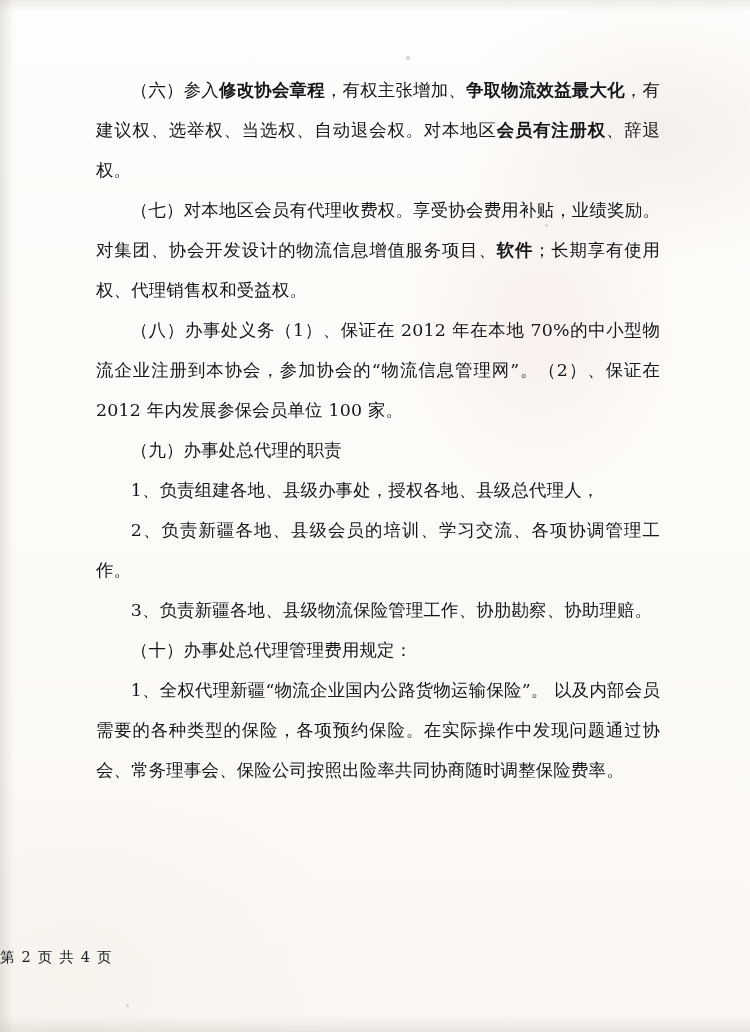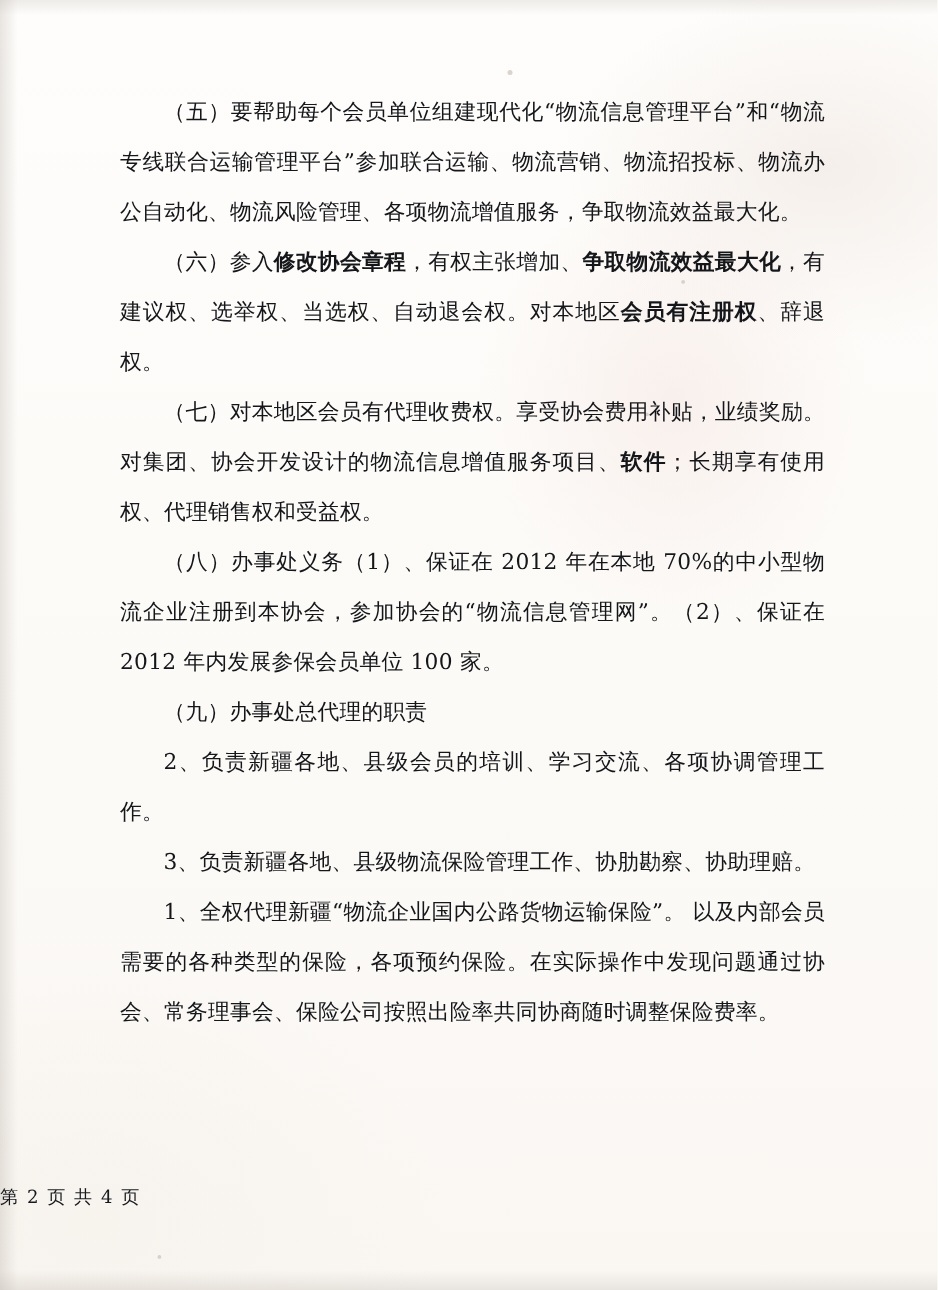--- a/index.html
+++ b/index.html
@@ -100,7 +100,6 @@
 
 <div class="doc">
   <div class="body-text">
-      <p><span>（五）要帮助每个会员单位组建现代化“物流信息管理平台”和“物流专线联合运输管理平台”参加联合运输、物流营销、物流招投标、物流办公自动化、物流风险管理、各项物流增值服务，争取物流效益最大化。</span></p>
       <p><span>（六）参入</span><span class="b">修改协会章程</span><span>，有权主张增加、</span><span class="b">争取物流效益最大化</span><span>，有建议权、选举权、当选权、自动退会权。对本地区</span><span class="b">会员有注册权</span><span>、辞退权。</span></p>
       <p><span>（七）对本地区会员有代理收费权。享受协会费用补贴，业绩奖励。对集团、协会开发设计的物流信息增值服务项目、</span><span class="b">软件</span><span>；长期享有使用权、代理销售权和受益权。</span></p>
       <p><span>（八）办事处义务（1）、保证在 2012 年在本地 70%的中小型物流企业注册到本协会，参加协会的“物流信息管理网”。（2）、保证在 2012 年内发展参保会员单位 100 家。</span></p>

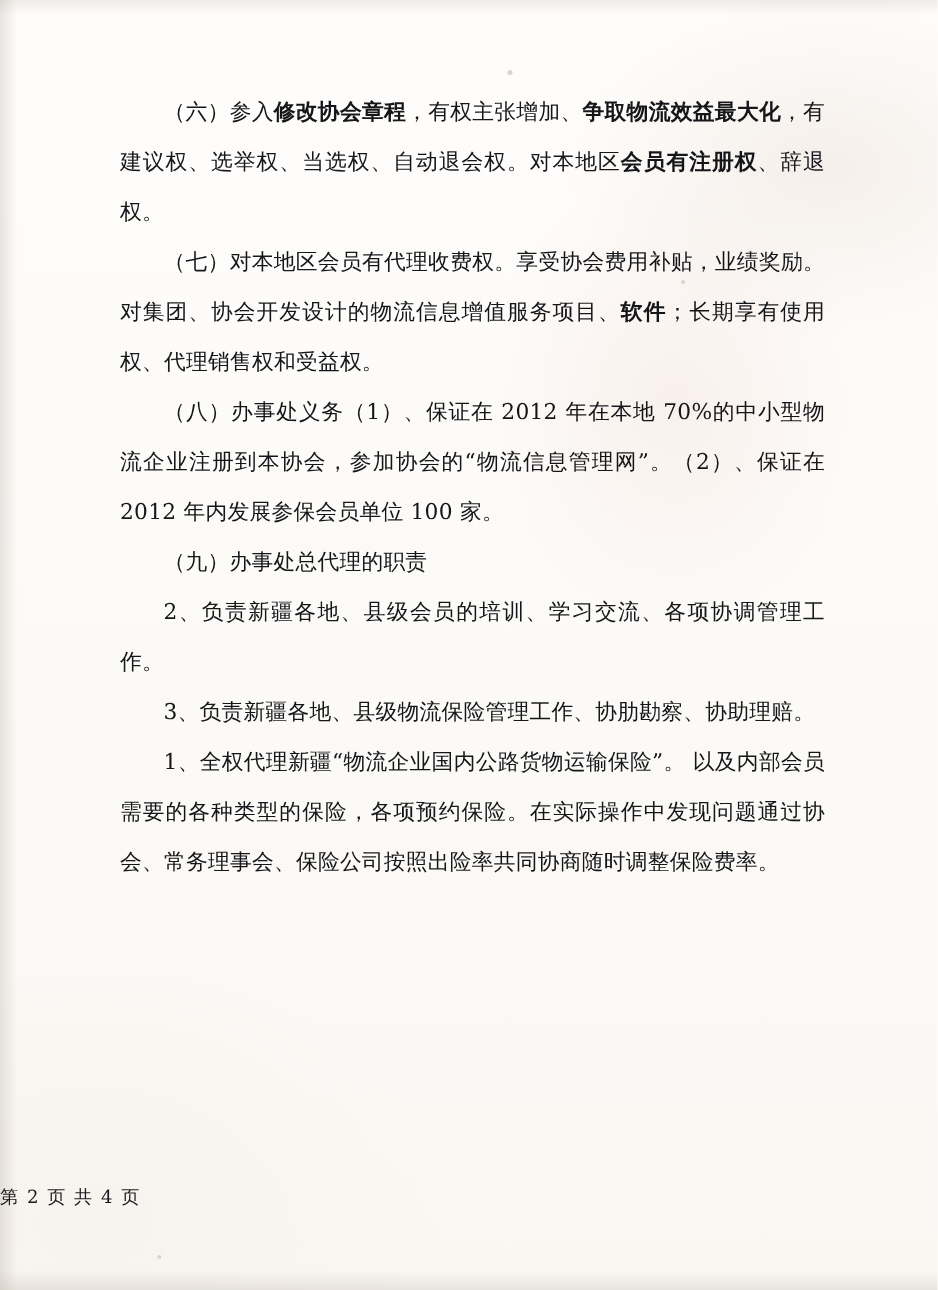--- a/index.html
+++ b/index.html
@@ -104,6 +104,7 @@
       <p><span>（七）对本地区会员有代理收费权。享受协会费用补贴，业绩奖励。对集团、协会开发设计的物流信息增值服务项目、</span><span class="b">软件</span><span>；长期享有使用权、代理销售权和受益权。</span></p>
       <p><span>（八）办事处义务（1）、保证在 2012 年在本地 70%的中小型物流企业注册到本协会，参加协会的“物流信息管理网”。（2）、保证在 2012 年内发展参保会员单位 100 家。</span></p>
       <p><span>（九）办事处总代理的职责</span></p>
+      <p><span>1、负责组建各地、县级办事处，授权各地、县级总代理人，</span></p>
       <p><span>2、负责新疆各地、县级会员的培训、学习交流、各项协调管理工作。</span></p>
       <p><span>3、负责新疆各地、县级物流保险管理工作、协肋勘察、协助理赔。</span></p>
       <p><span>1、全权代理新疆“物流企业国内公路货物运输保险”。 以及内部会员需要的各种类型的保险，各项预约保险。在实际操作中发现问题通过协会、常务理事会、保险公司按照出险率共同协商随时调整保险费率。</span></p>

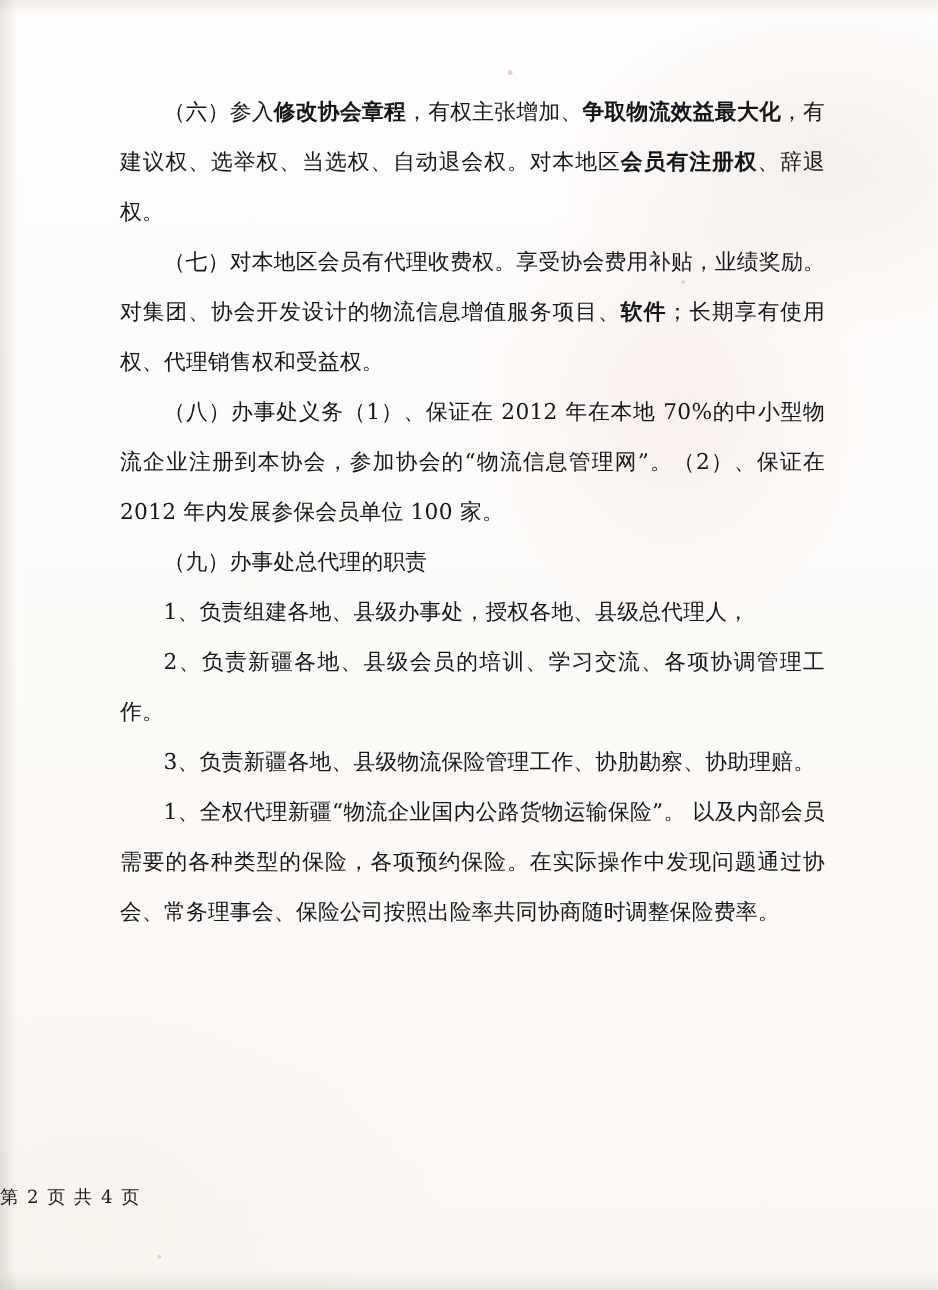--- a/index.html
+++ b/index.html
@@ -107,6 +107,7 @@
       <p><span>1、负责组建各地、县级办事处，授权各地、县级总代理人，</span></p>
       <p><span>2、负责新疆各地、县级会员的培训、学习交流、各项协调管理工作。</span></p>
       <p><span>3、负责新疆各地、县级物流保险管理工作、协肋勘察、协助理赔。</span></p>
+      <p><span>（十）办事处总代理管理费用规定：</span></p>
       <p><span>1、全权代理新疆“物流企业国内公路货物运输保险”。 以及内部会员需要的各种类型的保险，各项预约保险。在实际操作中发现问题通过协会、常务理事会、保险公司按照出险率共同协商随时调整保险费率。</span></p>
     </div>
   <div class="footer">第 2 页 共 4 页</div>

